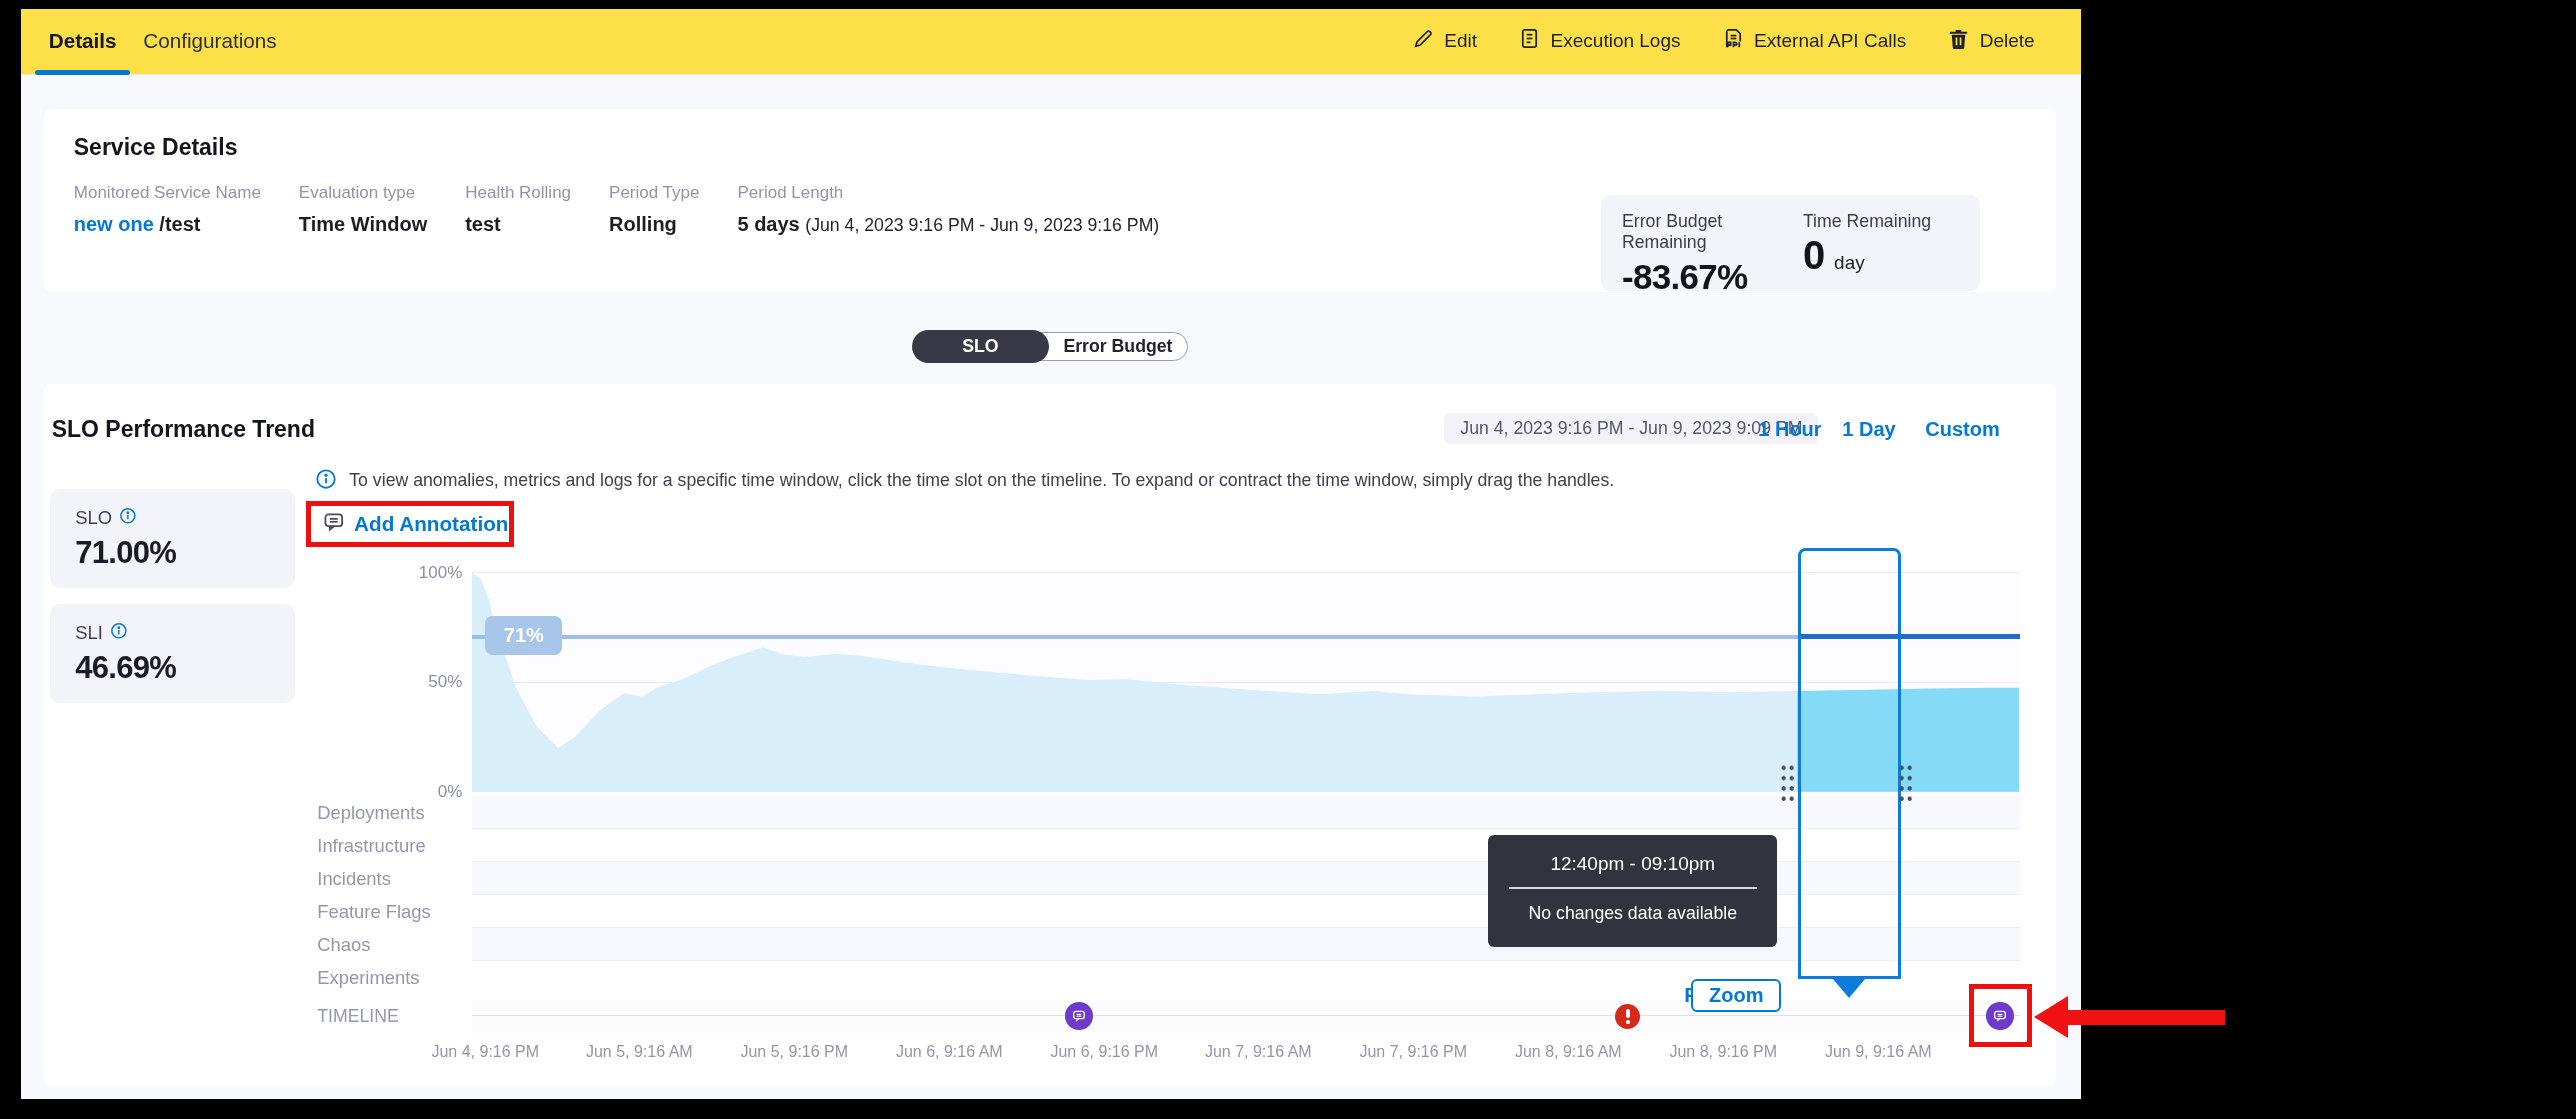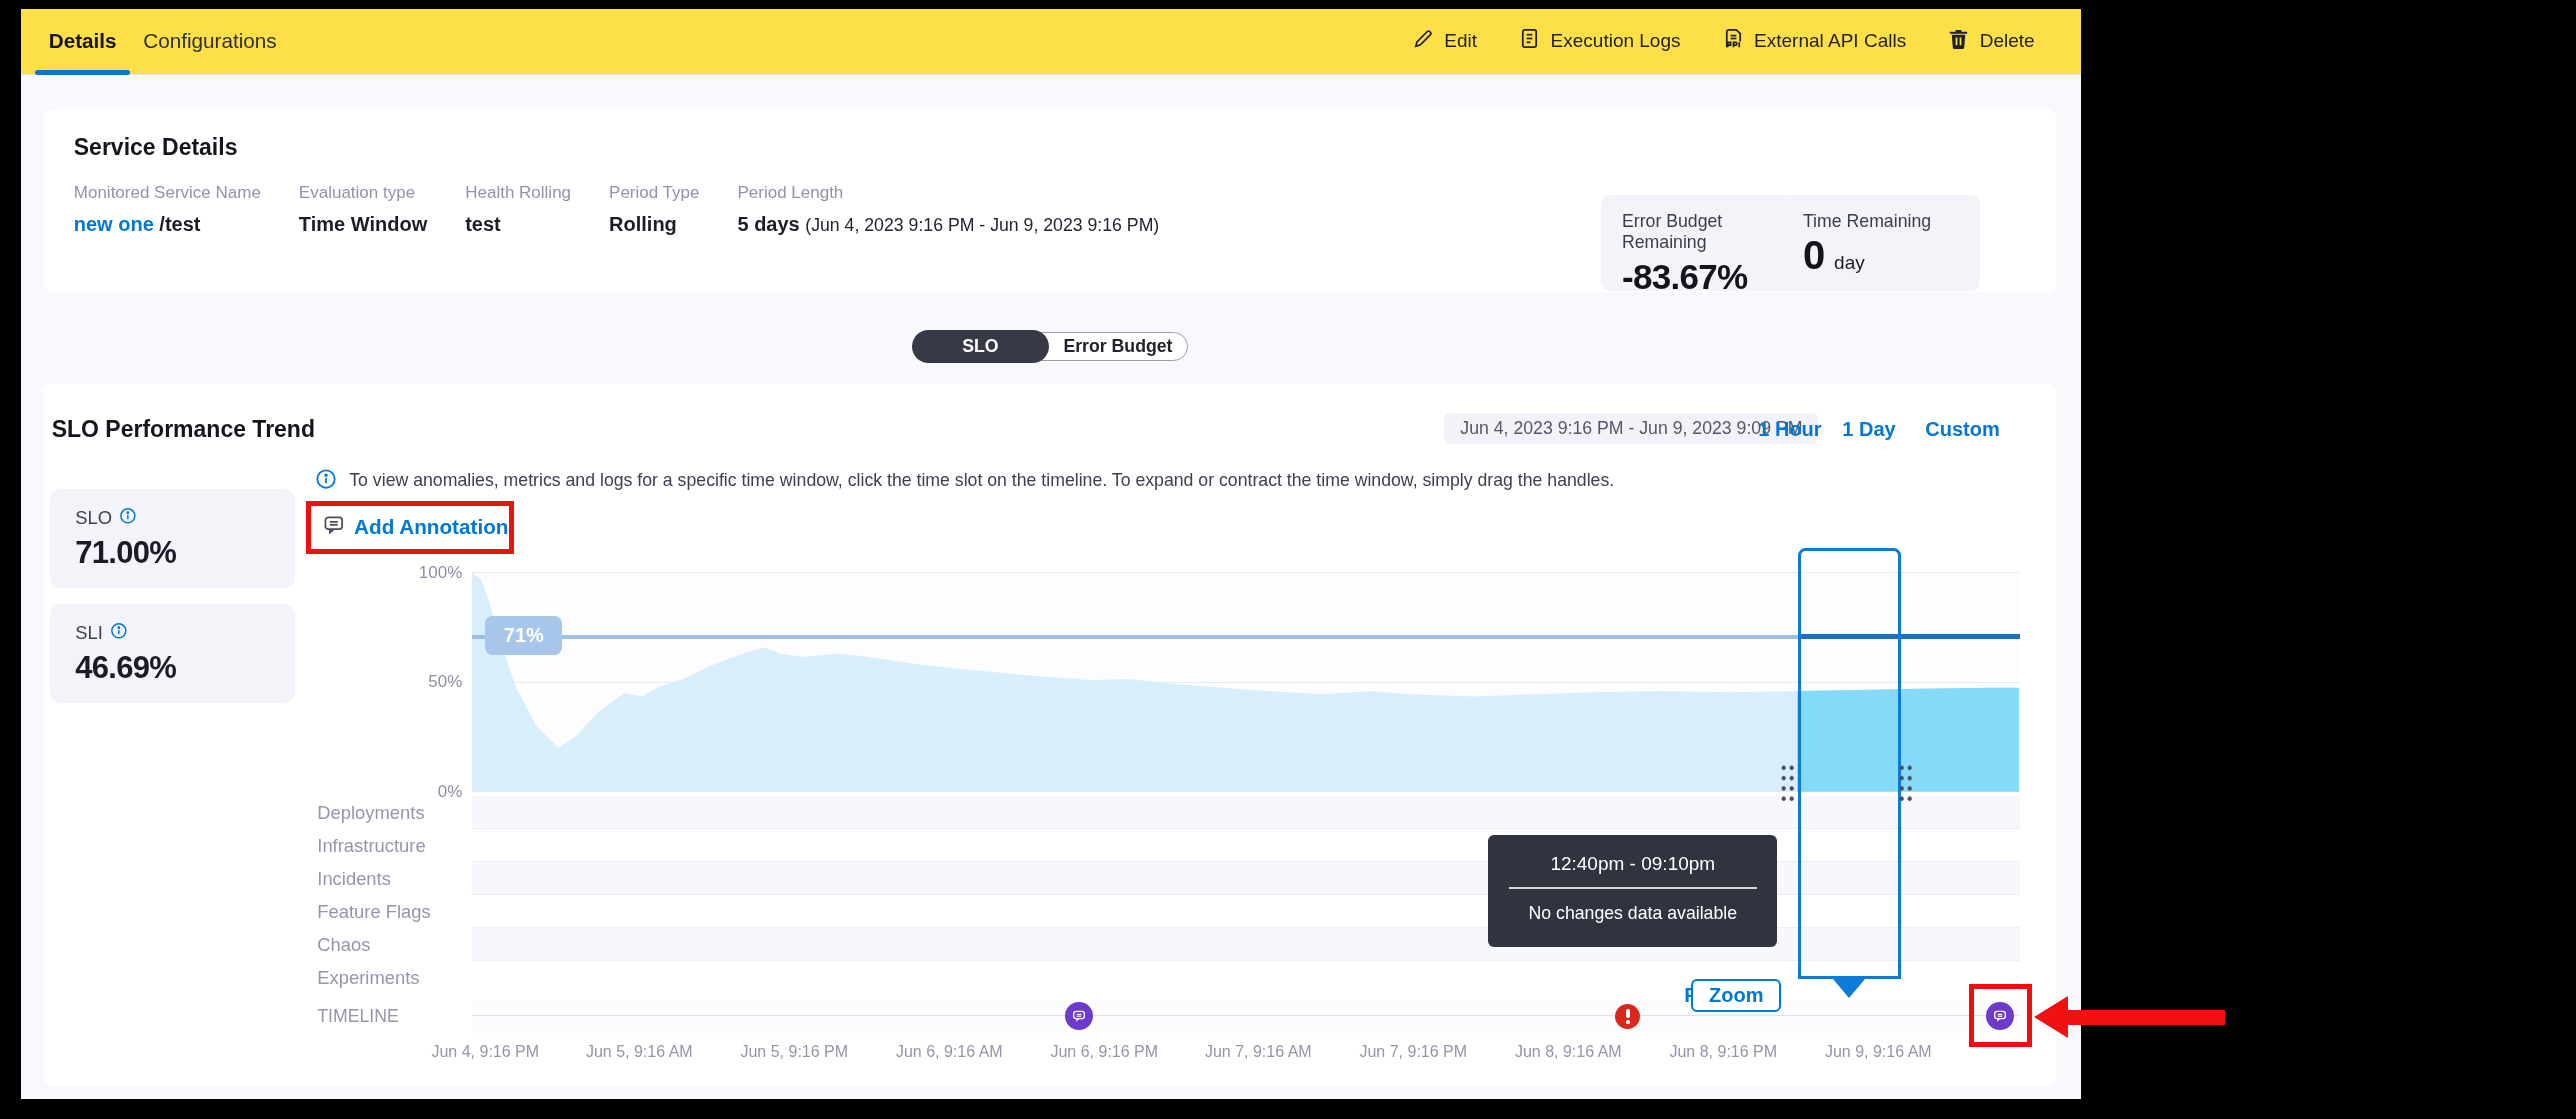--- a/index.html
+++ b/index.html
@@ -56,7 +56,7 @@
   .lnk-hour{ left:1714px; } .lnk-day{ left:1798px; } .lnk-custom{ left:1881px; }
   .info-icon{ left:271px; top:84px; width:22px; height:22px; cursor:pointer; }
   .info-text{ left:305px; top:86px; font-size:17.7px; color:#3f404f; }
-  .red-box-annotation{ left:262px; top:117px; width:208px; height:53px; border:5.2px solid var(--highlight-red);
+  .red-box-annotation{ left:262px; top:117px; width:208px; height:46px; border:5.2px solid var(--highlight-red);
                        display:flex; align-items:center; padding-left:10.3px; gap:8.9px; z-index:8; }
   .add-annotation{ display:flex; align-items:center; gap:8.9px; cursor:pointer; }
   .add-annotation svg{ width:23.6px; height:23.6px; }

